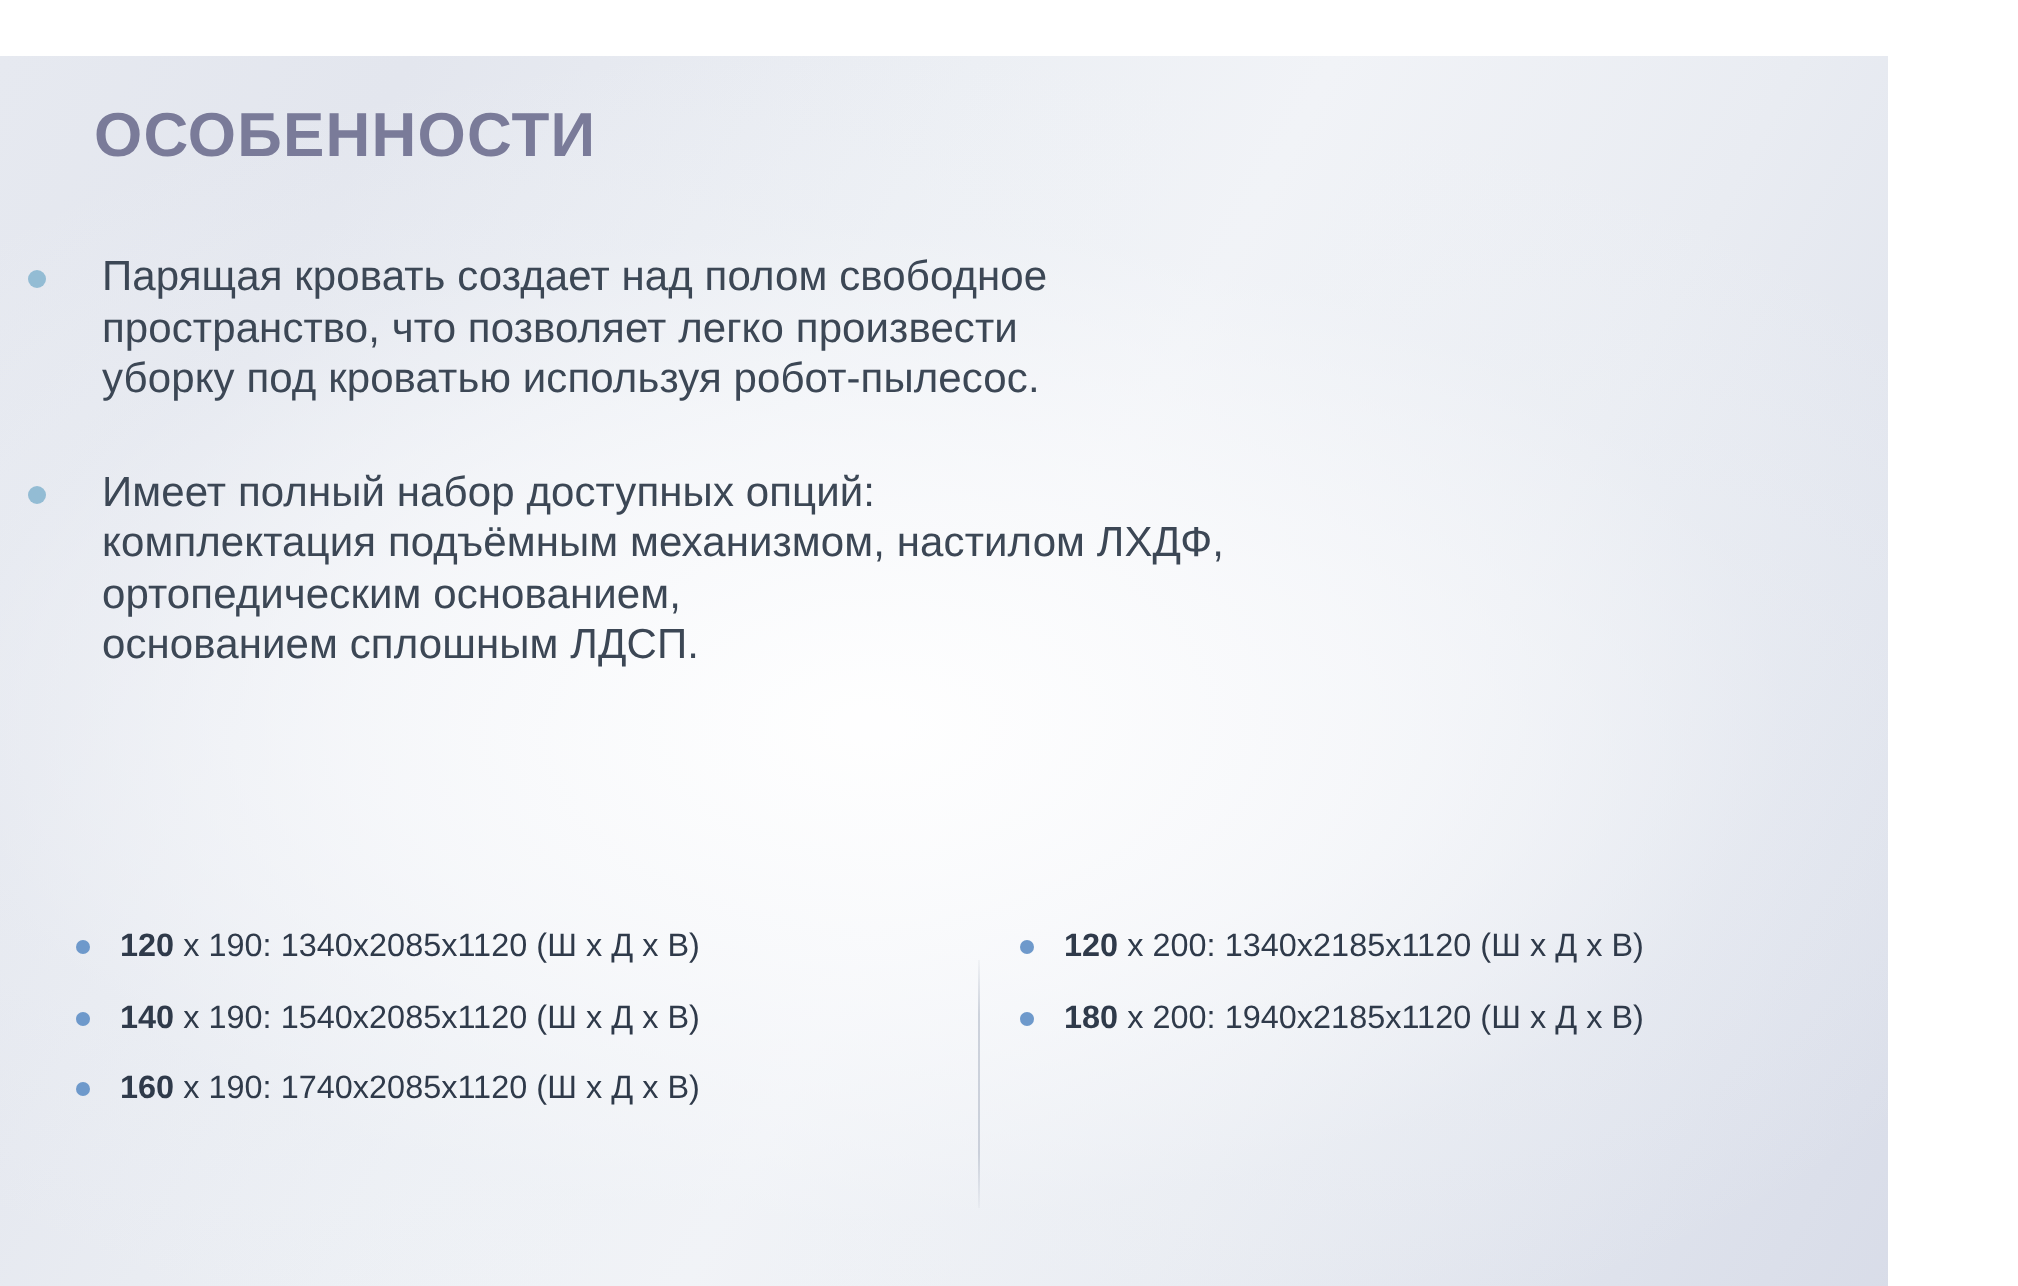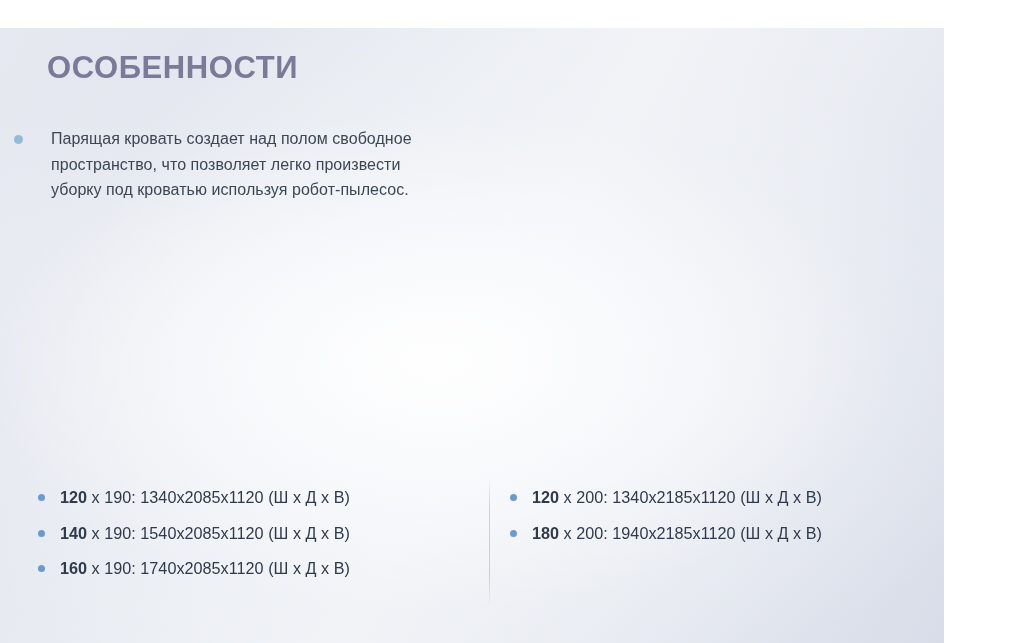--- a/index.html
+++ b/index.html
@@ -73,7 +73,7 @@
   }
   .feature-text {
     display: block;
-    font-size: 16px;
+    font-size: 21px;
     line-height: 25.5px;
     color: #3c4755;
     white-space: pre-line;

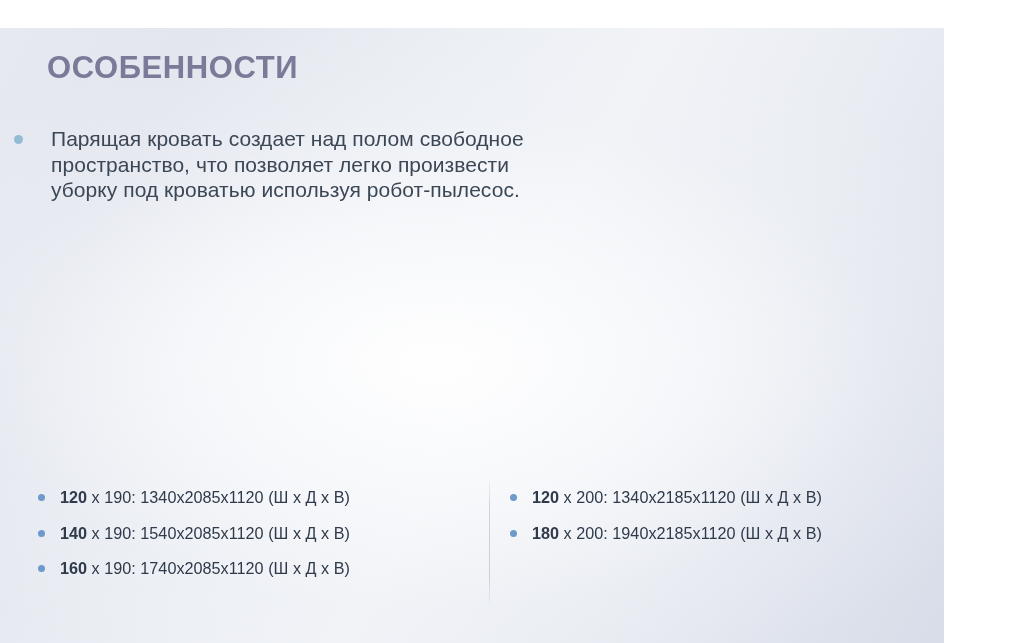--- a/index.html
+++ b/index.html
@@ -165,6 +165,13 @@
 уборку под кроватью используя робот-пылесос.</span>
     </div>
 
+    <div class="feature-item">
+      <span class="dot"></span>
+      <span class="feature-text">Имеет полный набор доступных опций:
+комплектация подъёмным механизмом, настилом ЛХДФ,
+ортопедическим основанием,
+основанием сплошным ЛДСП.</span>
+    </div>
 
   </div>
 

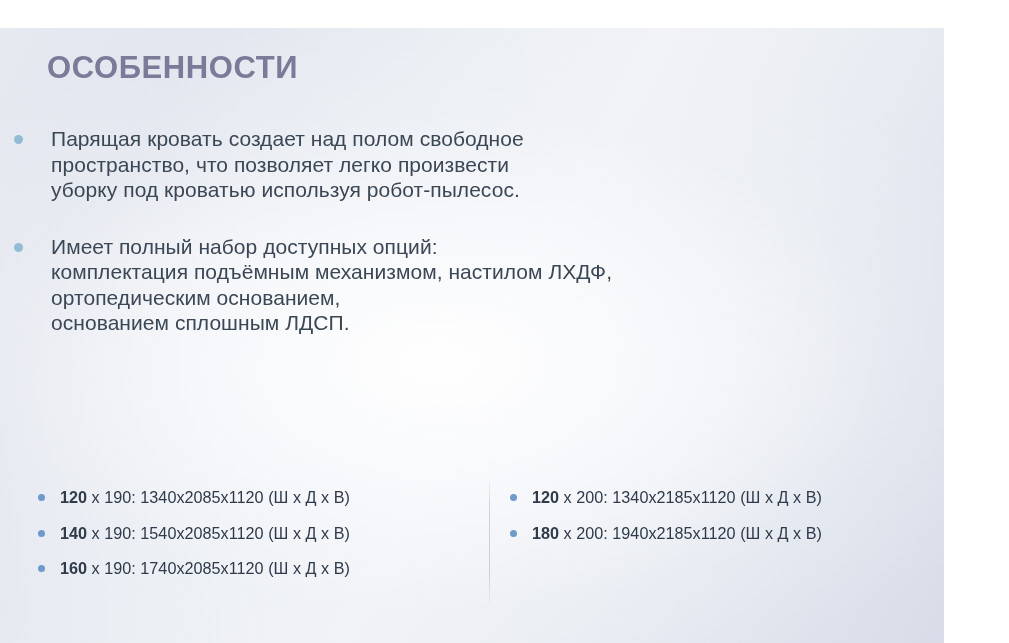--- a/index.html
+++ b/index.html
@@ -109,7 +109,7 @@
   .dim-columns {
     position: absolute;
     left: 0;
-    top: 460px;
+    top: 436px;
     width: 1009px;
     display: flex;
     justify-content: space-between;

